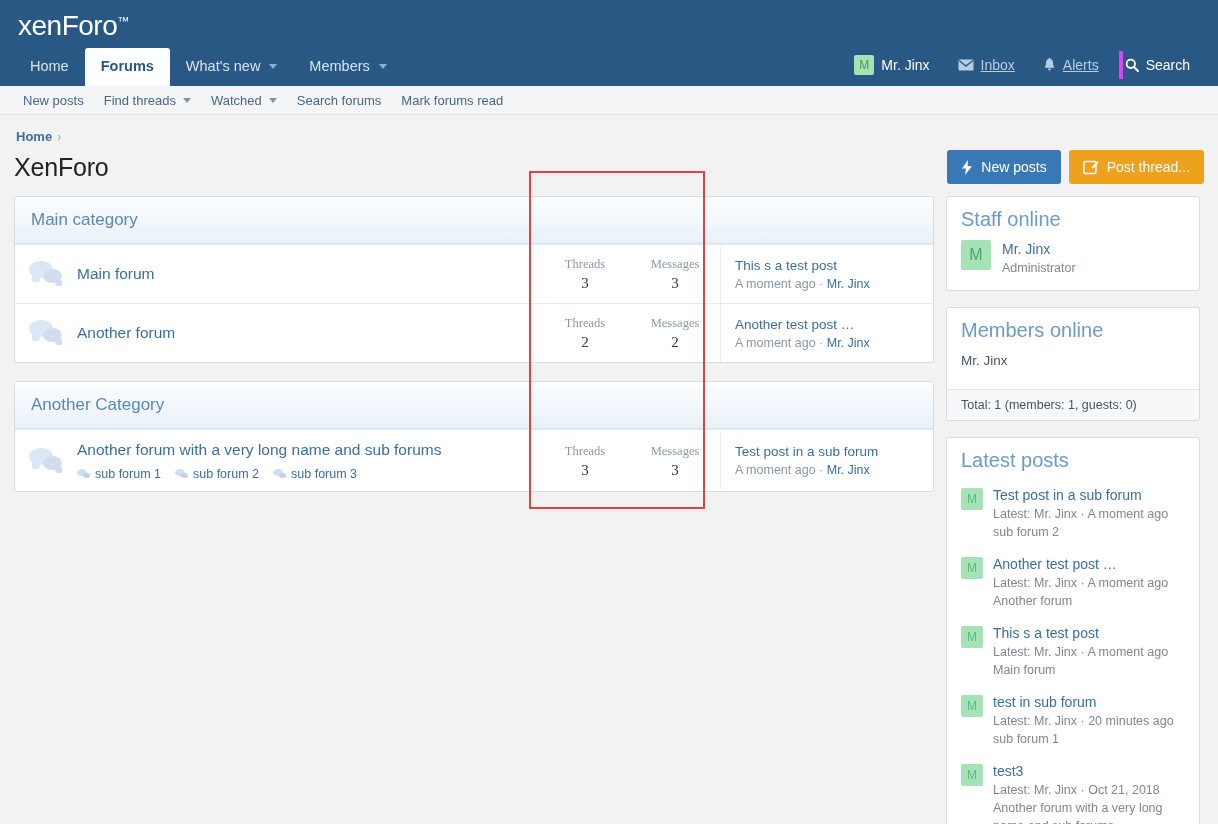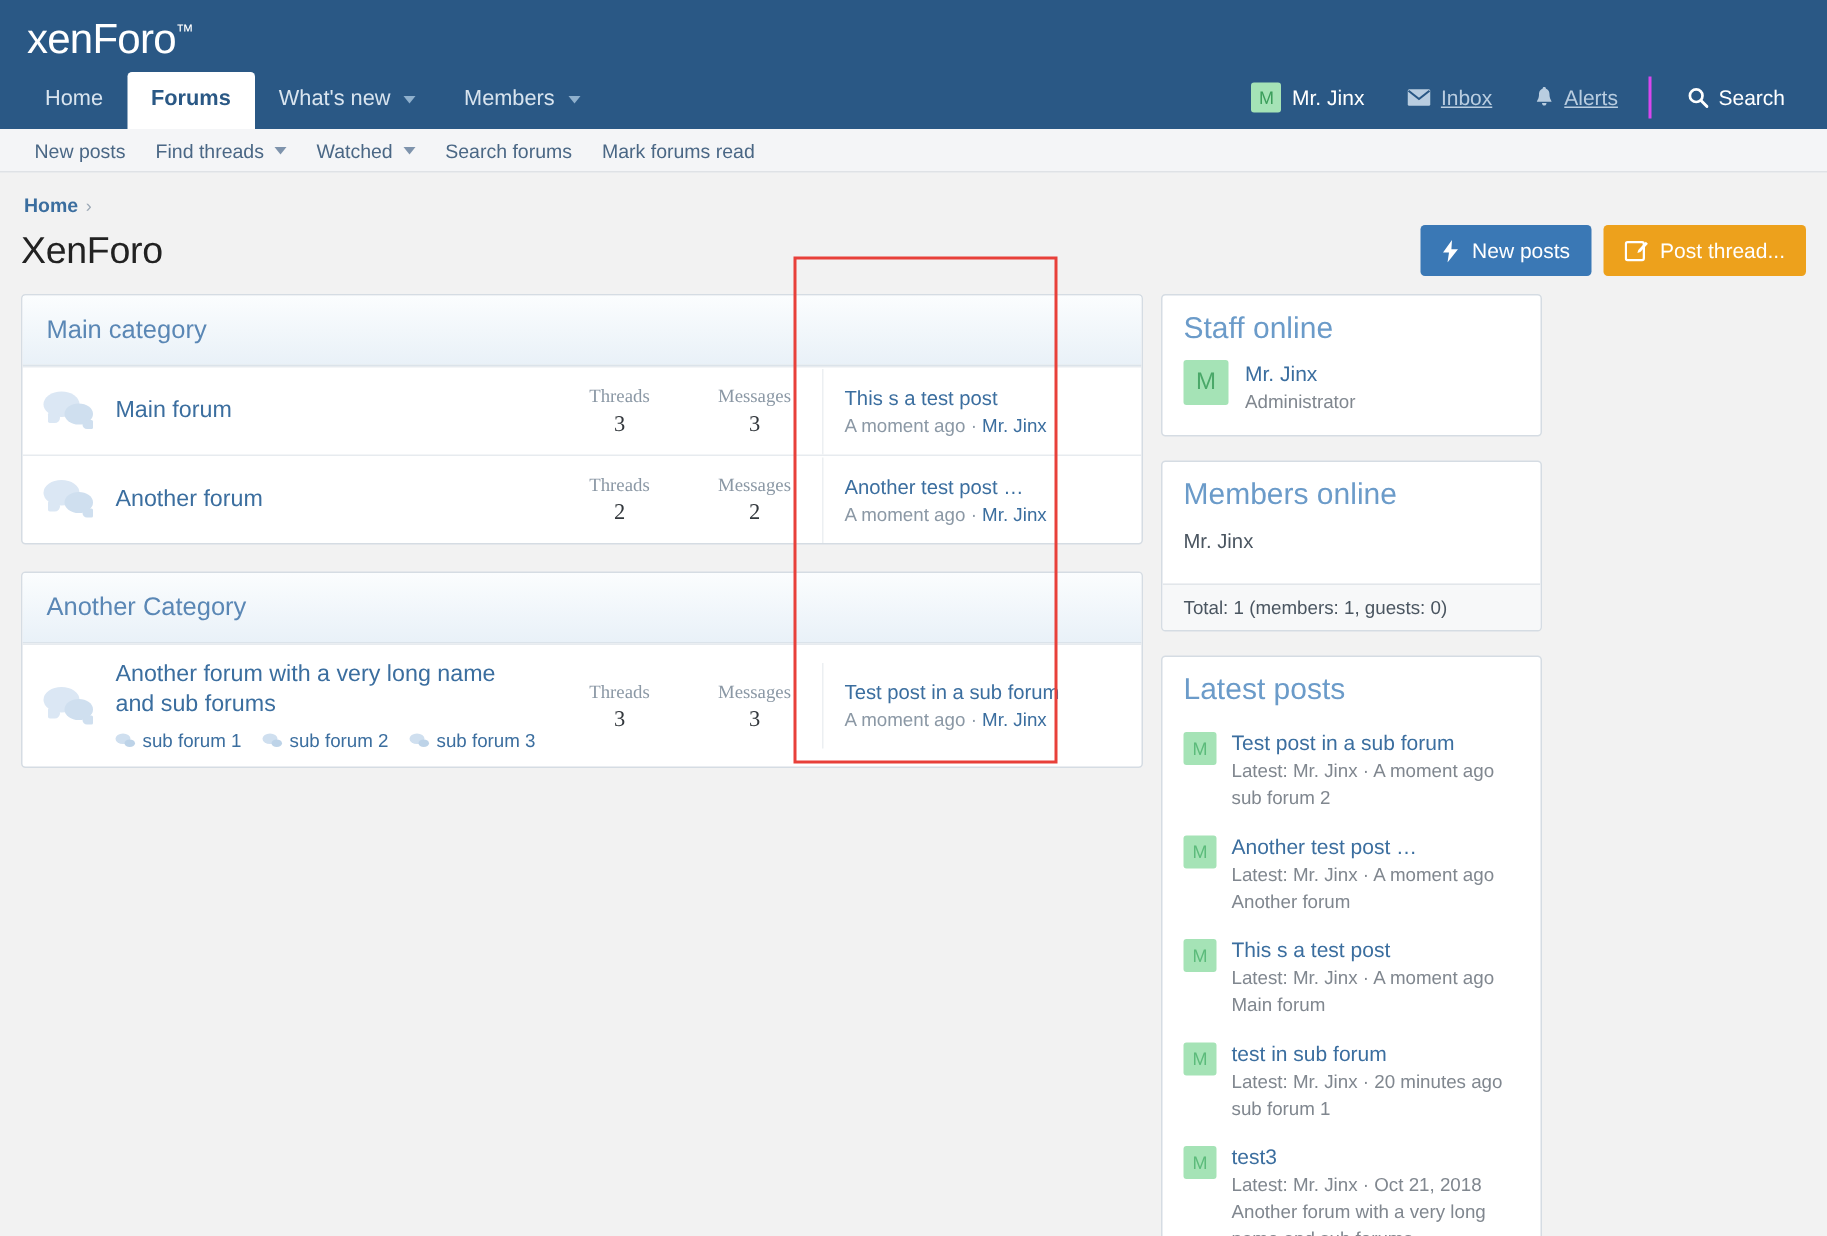--- a/index.html
+++ b/index.html
@@ -74,7 +74,7 @@
     white-space: nowrap;
   }
   .uitem.muted { color: #b9cde0; text-decoration: underline; }
-  .uitem.sep { border-left: 2px solid #d946ef; margin-left: 6px; padding-left: 24px; }
+  .uitem.sep { border-left: 4px solid #d946ef; margin-left: 6px; padding-left: 2px; }
   .avatar-sm {
     width: 20px; height: 20px;
     background: #a5e3b6;

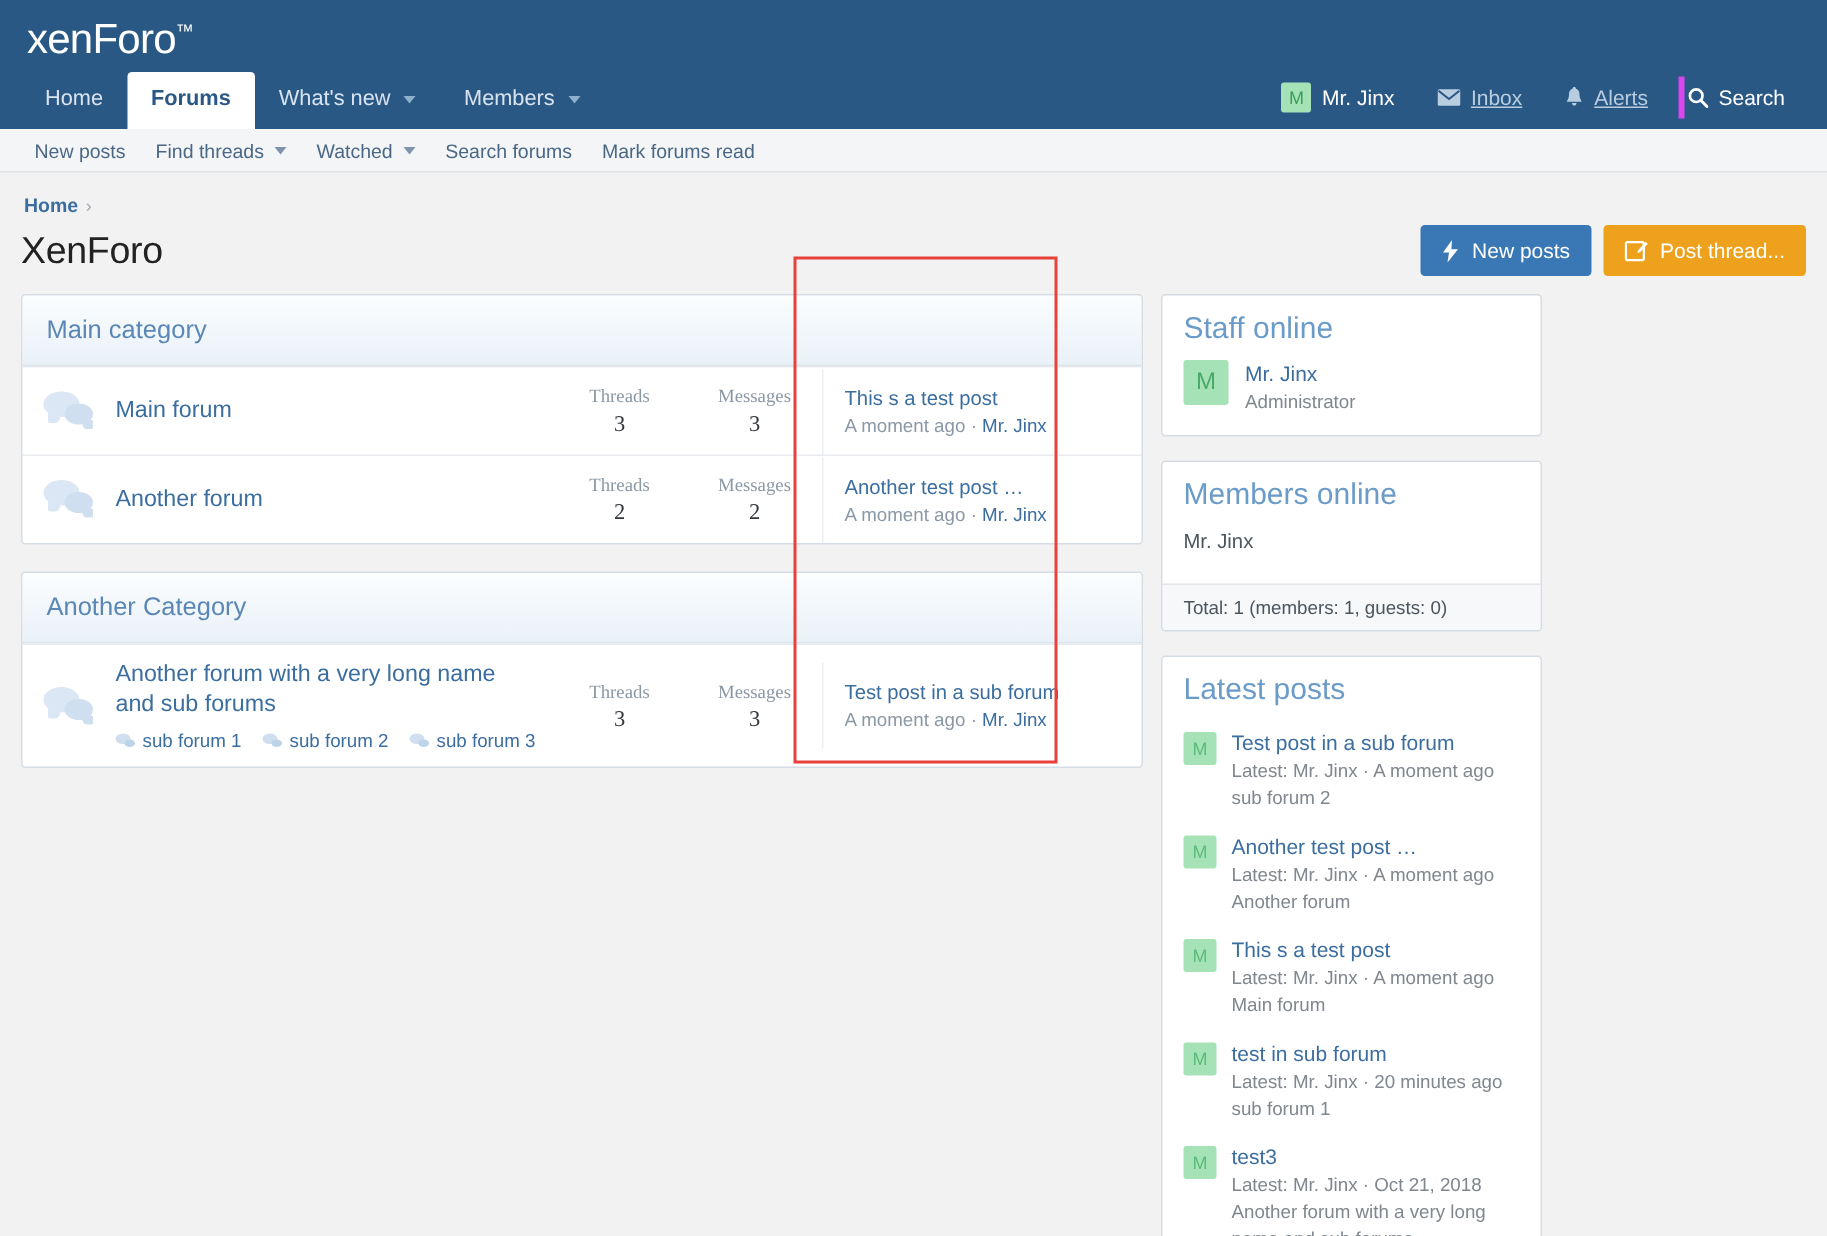--- a/index.html
+++ b/index.html
@@ -137,7 +137,7 @@
   .btn.blue { background: #3a78b5; }
   .btn.orange { background: #eda11c; }
   .layout { display: flex; gap: 12px; align-items: flex-start; }
-  .maincol { width: 748px; }
+  .maincol { width: 920px; }
   .sidecol { width: 254px; }
   
   .block {

